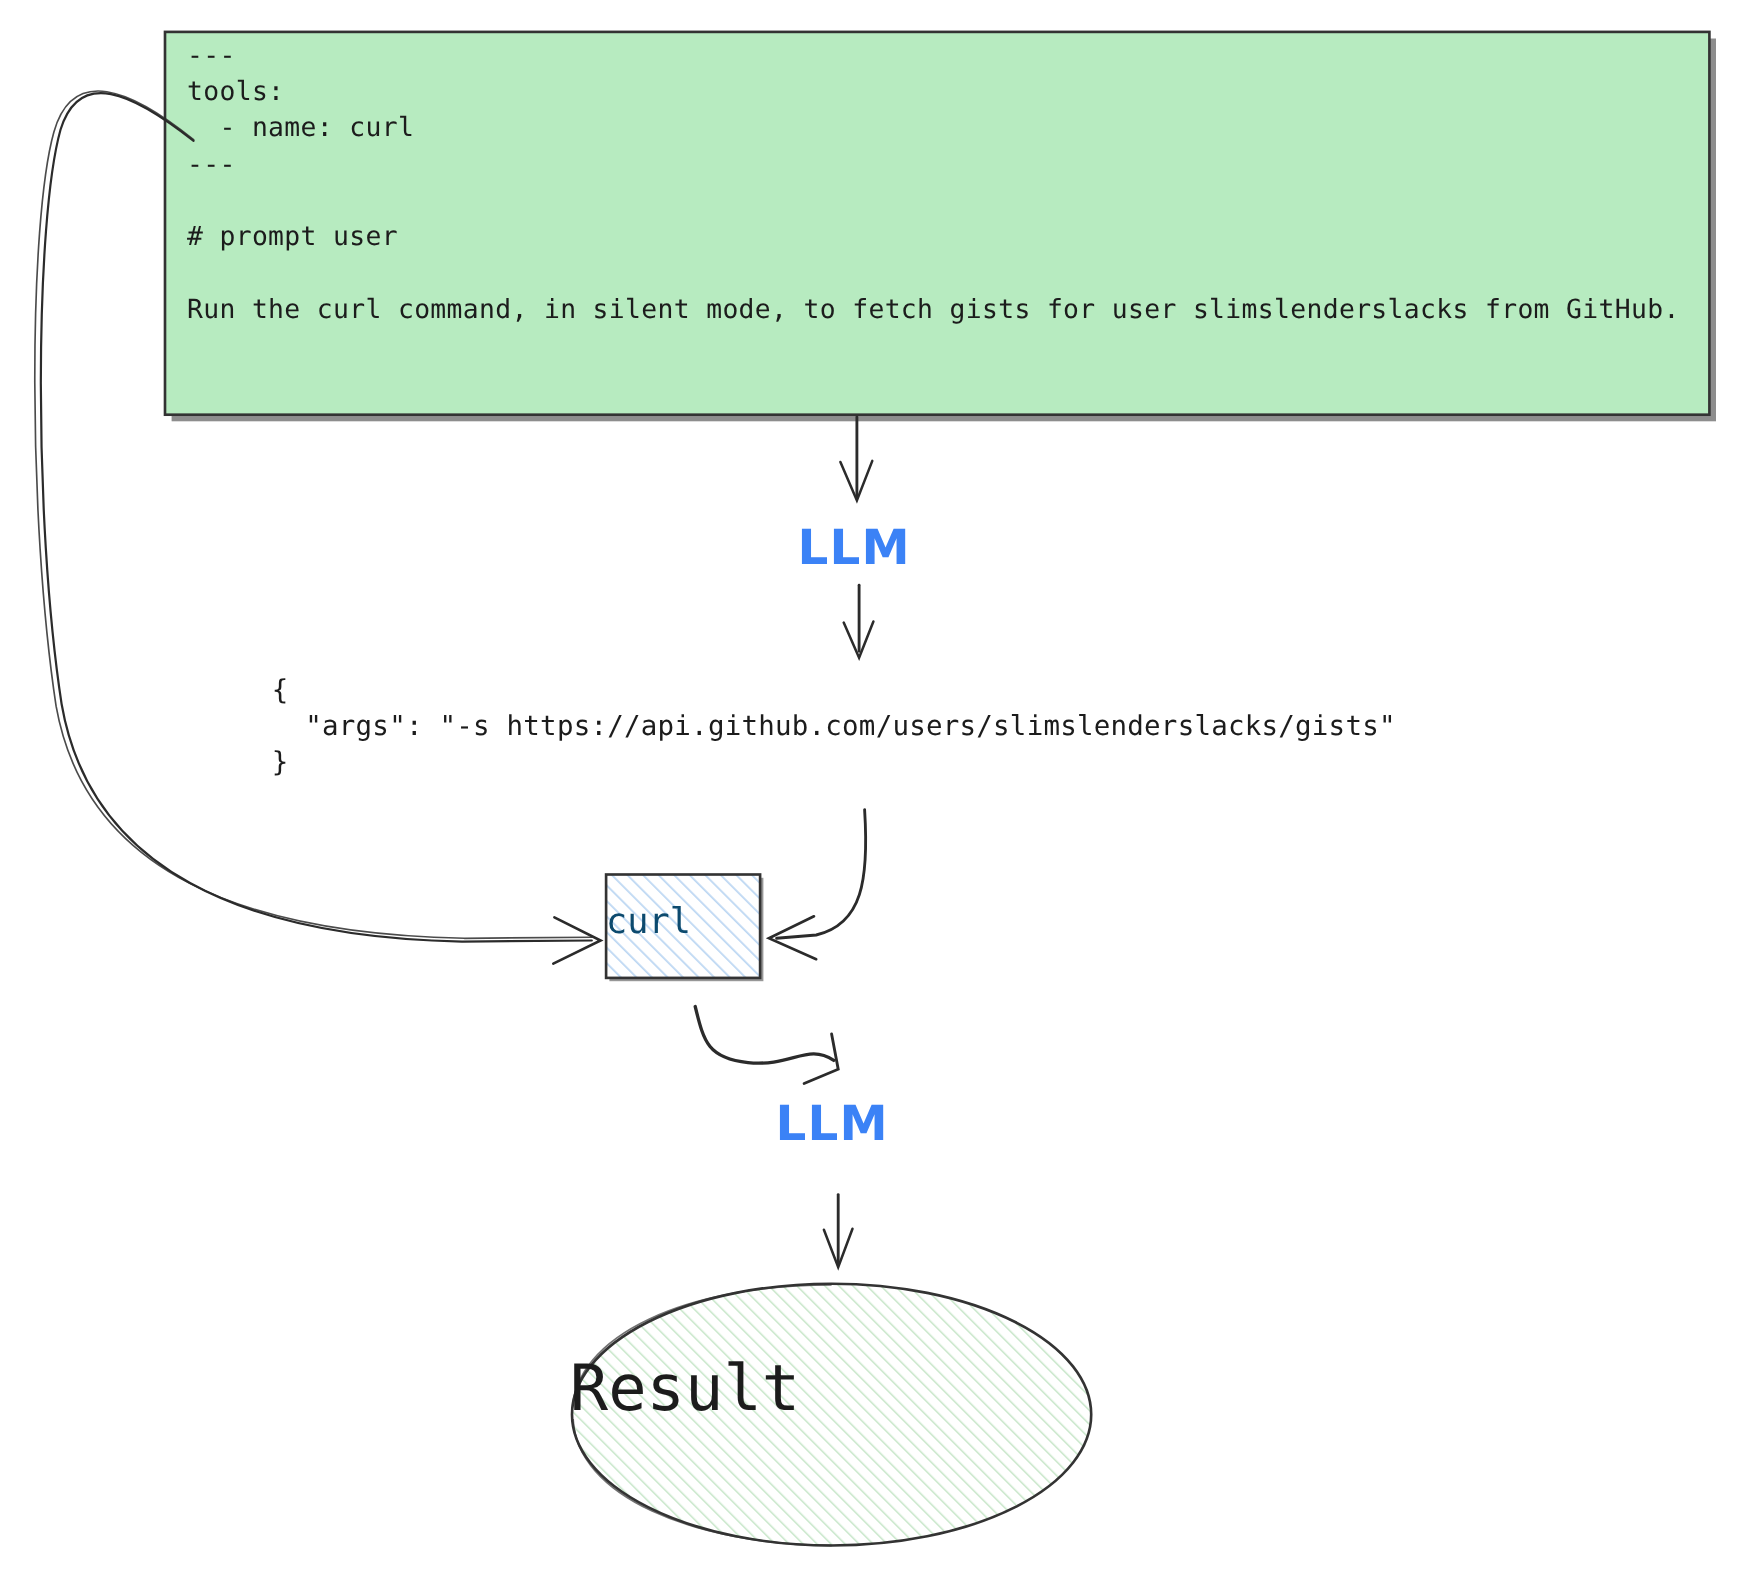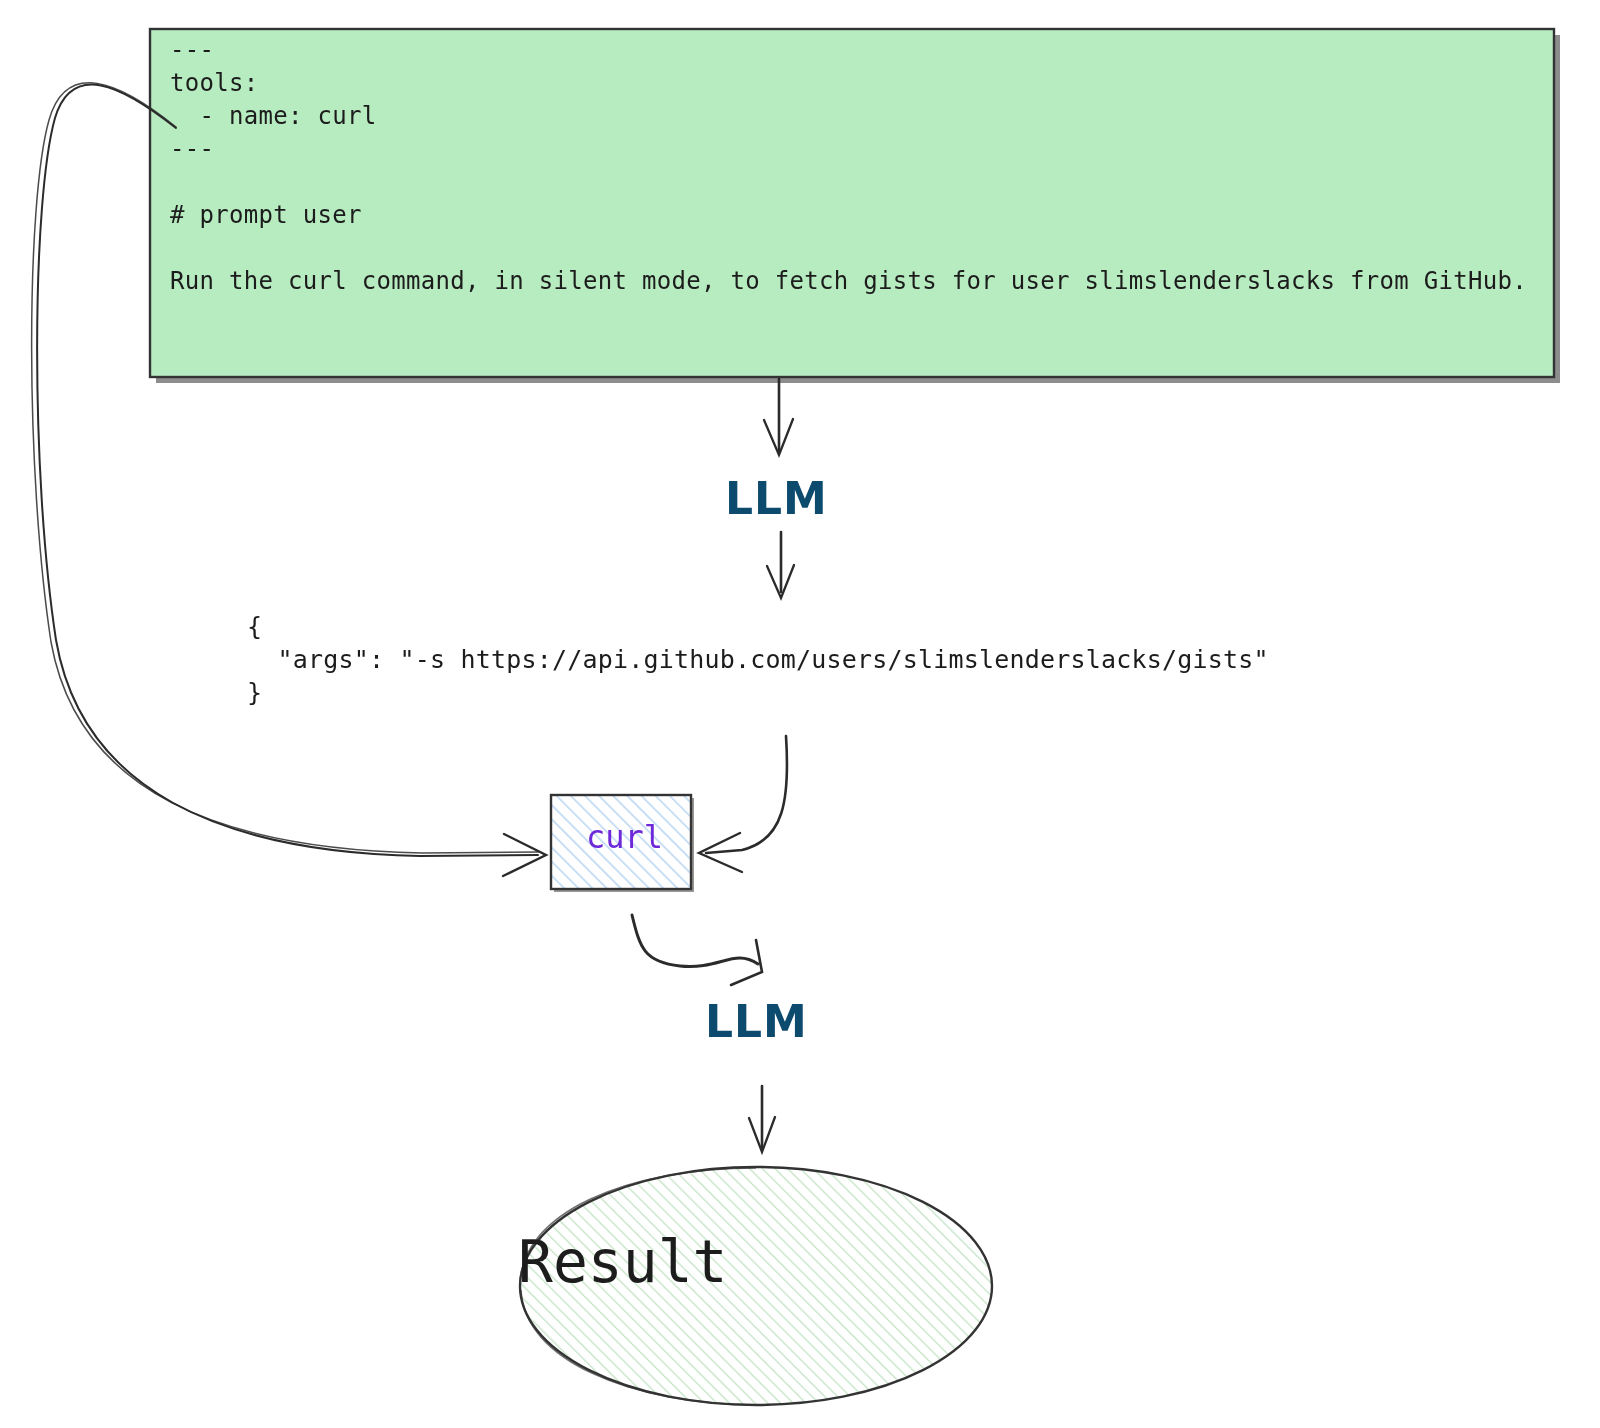--- a/index.html
+++ b/index.html
@@ -53,7 +53,7 @@
     font-family: "DejaVu Sans", sans-serif;
     font-weight: 700;
     font-size: 44px;
-    color: #0c4a6e;
+    color: #3b82f6;
     letter-spacing: 1px;
     white-space: nowrap;
   }

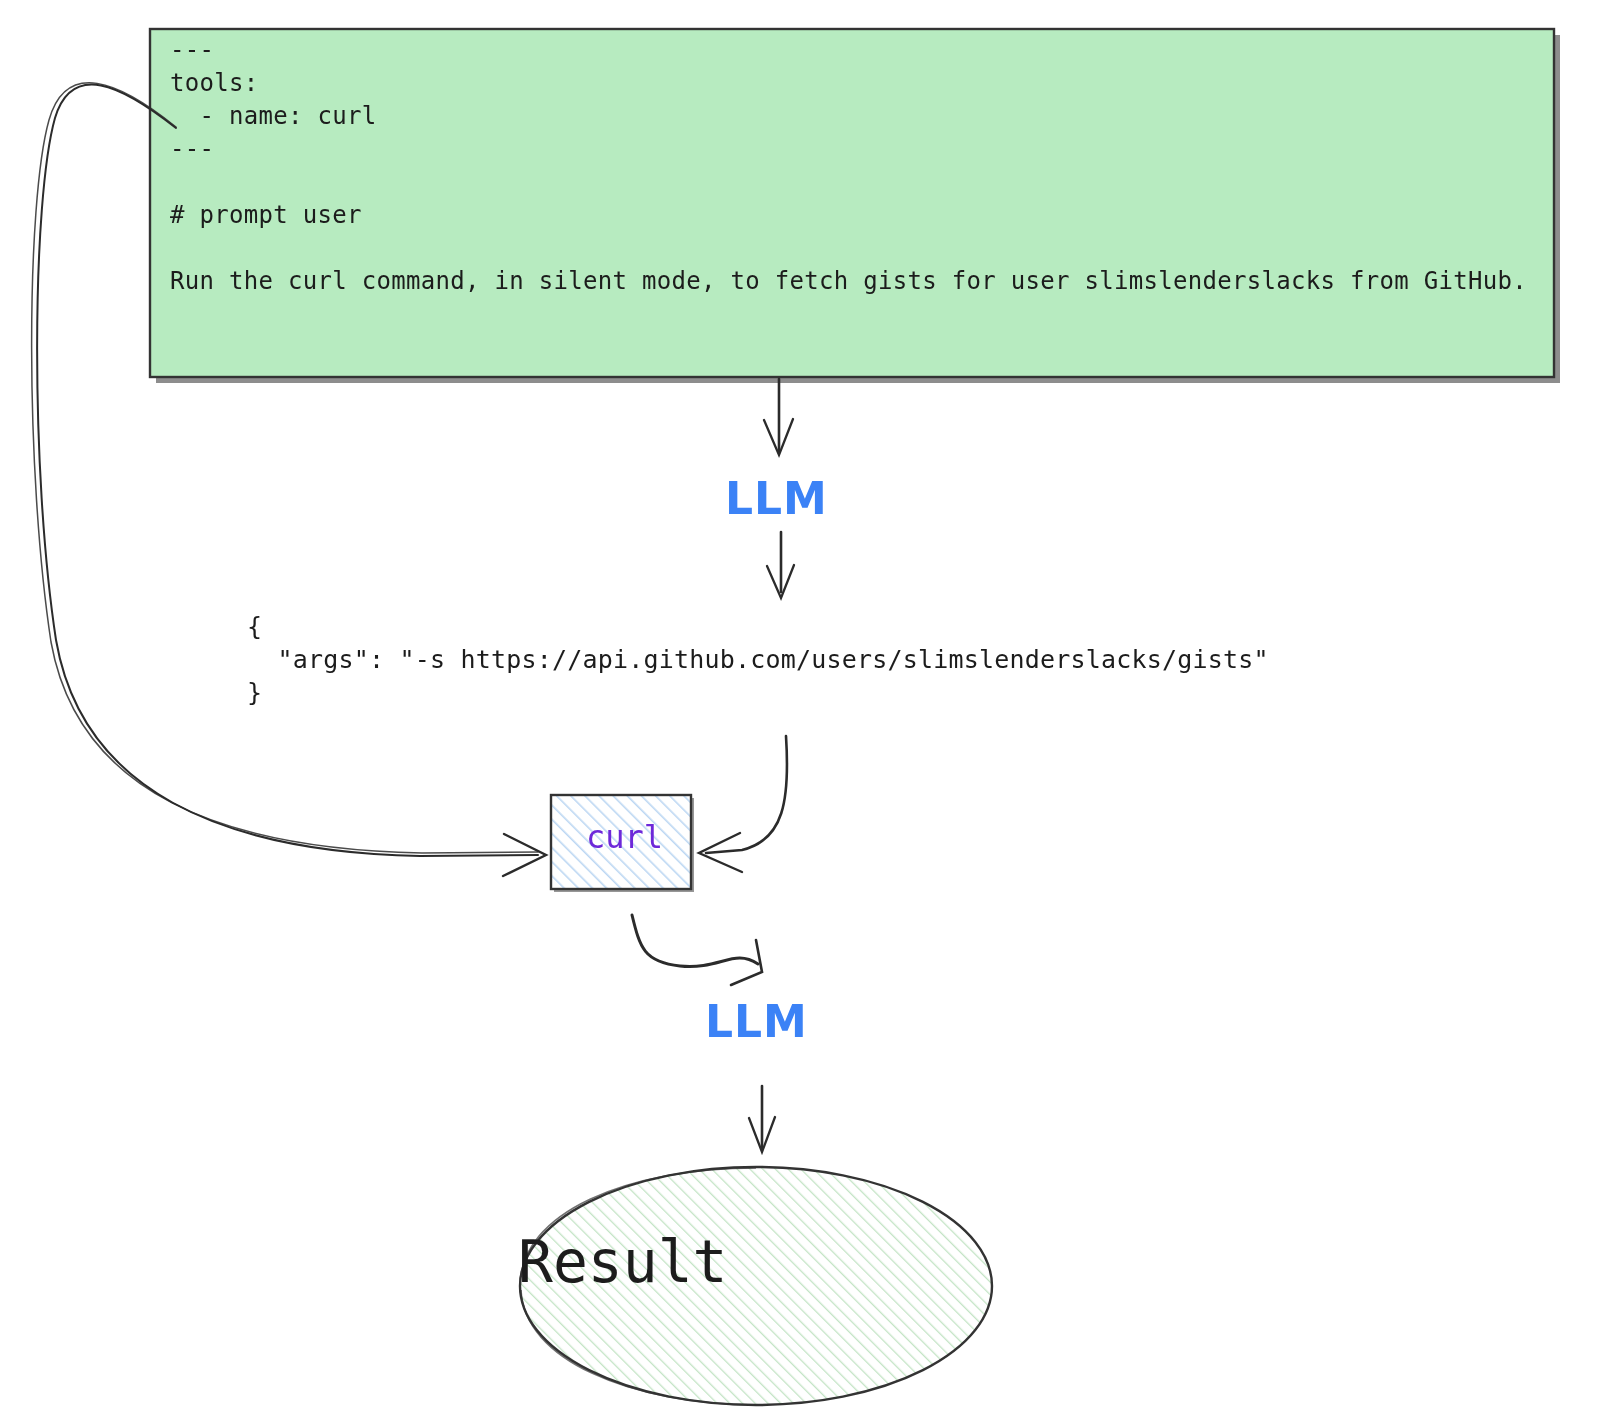--- a/index.html
+++ b/index.html
@@ -64,10 +64,10 @@
     left: 551px;
     top: 818px;
     width: 147px;
-    text-align: center;
+    text-align: left;
     font-family: "DejaVu Sans Mono", monospace;
     font-size: 32px;
-    color: #6d28d9;
+    color: #0c4a6e;
     white-space: nowrap;
   }
   .result-label {

